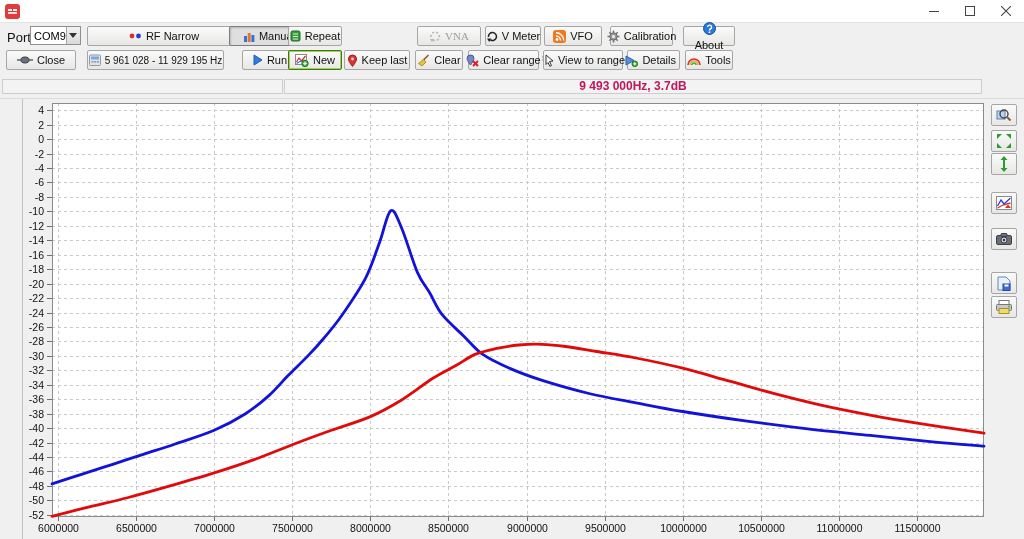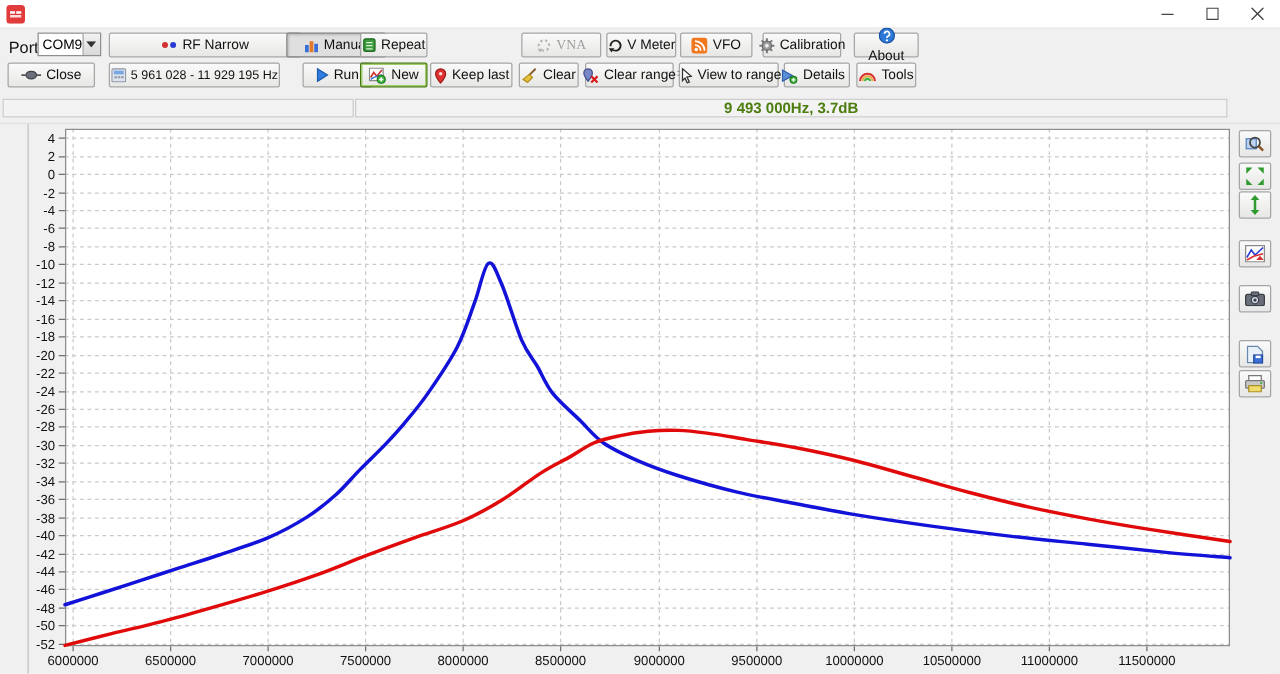--- a/index.html
+++ b/index.html
@@ -32,7 +32,7 @@
   .statusbar{position:absolute;left:0;top:77px;width:1024px;height:21px;background:#f0f0f0;}
   .status-panel{position:absolute;top:2px;height:15px;box-sizing:border-box;
                 border:1px solid #cdcdcd;background:#f3f3f3;}
-  .readout{display:block;text-align:center;font-size:12px;font-weight:bold;color:#4d7c0f;line-height:13px;}
+  .readout{display:block;text-align:center;font-size:12px;font-weight:bold;color:#be185d;line-height:13px;}
 
   #chart{position:absolute;left:0;top:98px;}
   #chart text{font-size:10.5px;fill:#111;}

